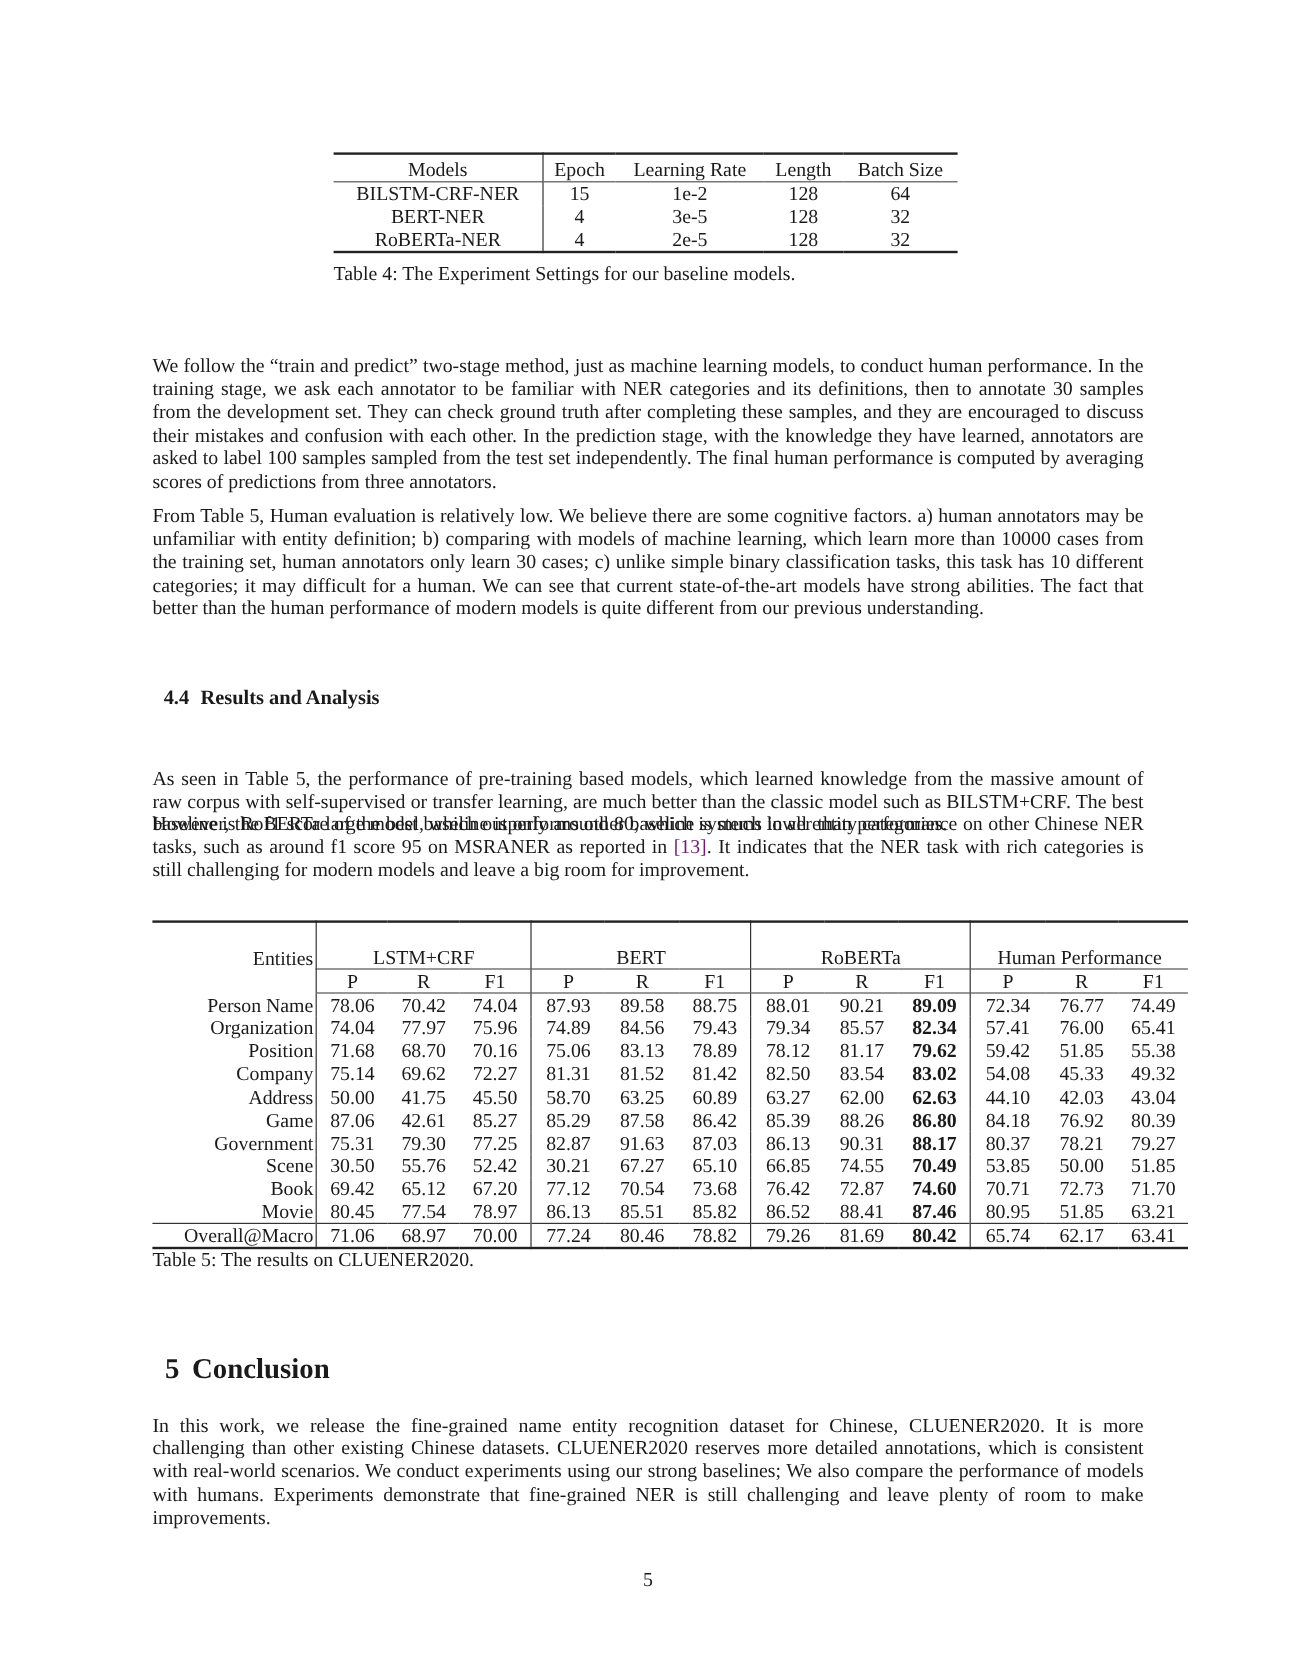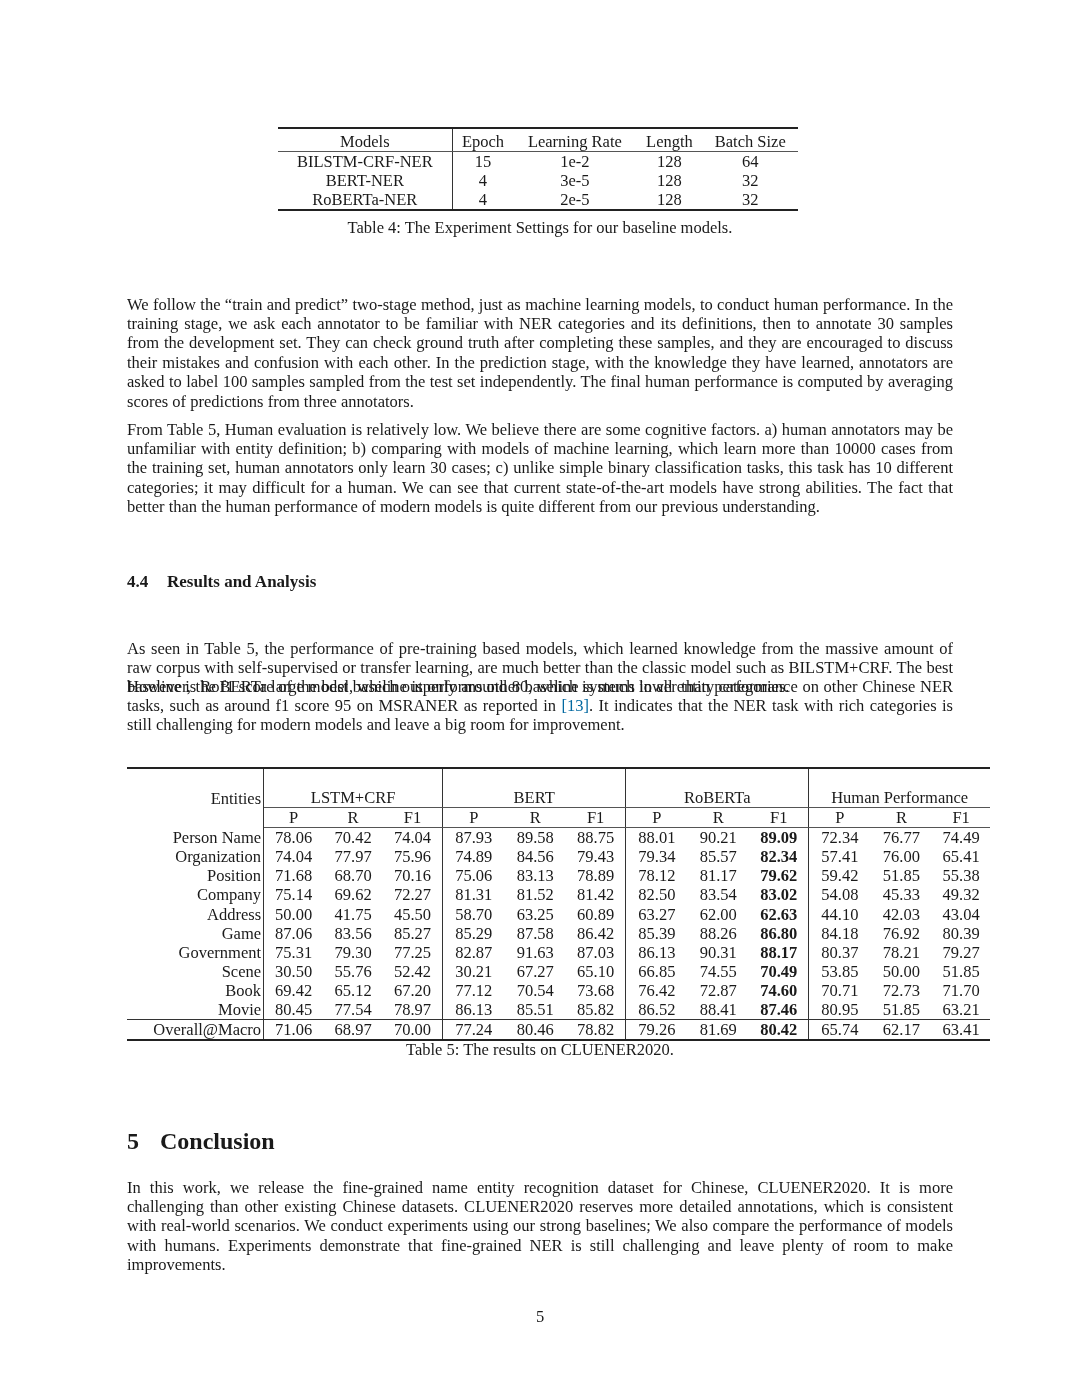--- a/index.html
+++ b/index.html
@@ -20,7 +20,7 @@
     table.t4 th, table.t4 td { text-align: center; padding: 0 4px; font-weight: normal; white-space: nowrap; }
     table.t4 thead th { border-bottom: 1px solid #555; padding-top: 3px; padding-bottom: 0px; }
     table.t4 .vr { border-right: 1px solid #333; }
-    .caption { text-align: center; font-size: 16.5px; line-height: 20px; }
+    .caption { font-size: 16.5px; line-height: 20px; }
     .t4-caption { position: absolute; left: 278px; top: 218px; width: 524px; }
 
     

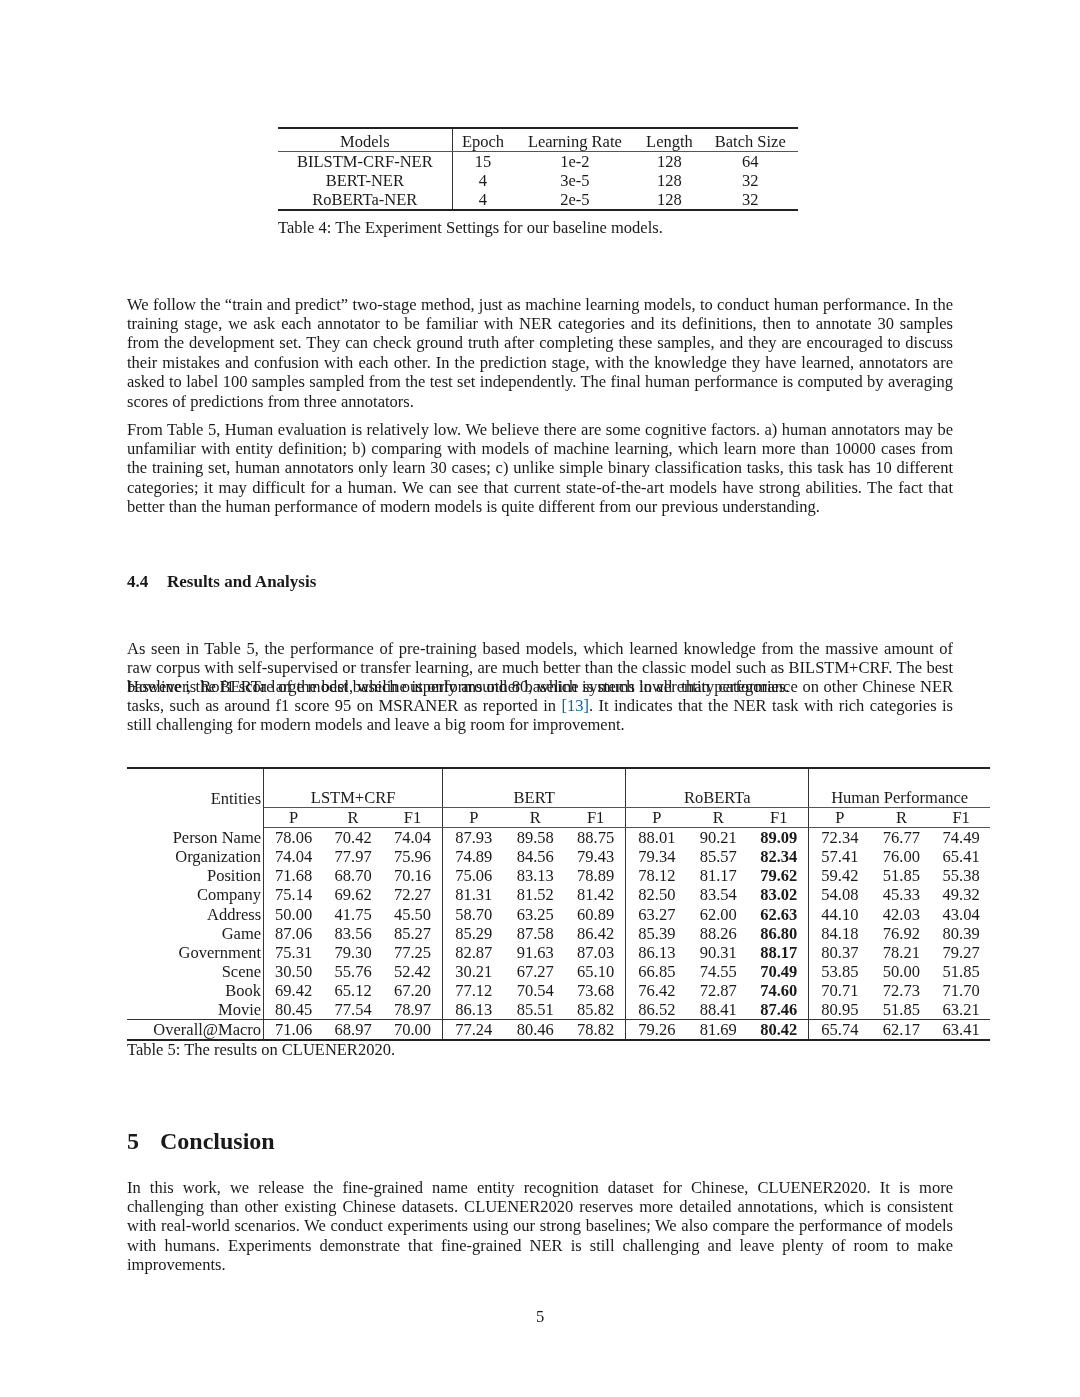--- a/index.html
+++ b/index.html
@@ -30,7 +30,7 @@
       hyphens: none;
     }
     .section-h {
-      position: absolute; left: 127px; font-size: 17px; font-weight: bold;
+      position: absolute; left: 127px; font-size: 17px; font-weight: bold; text-align: center;
     }
     .section-h .num { display: inline-block; width: 40px; }
     .section-big { font-size: 24px; }

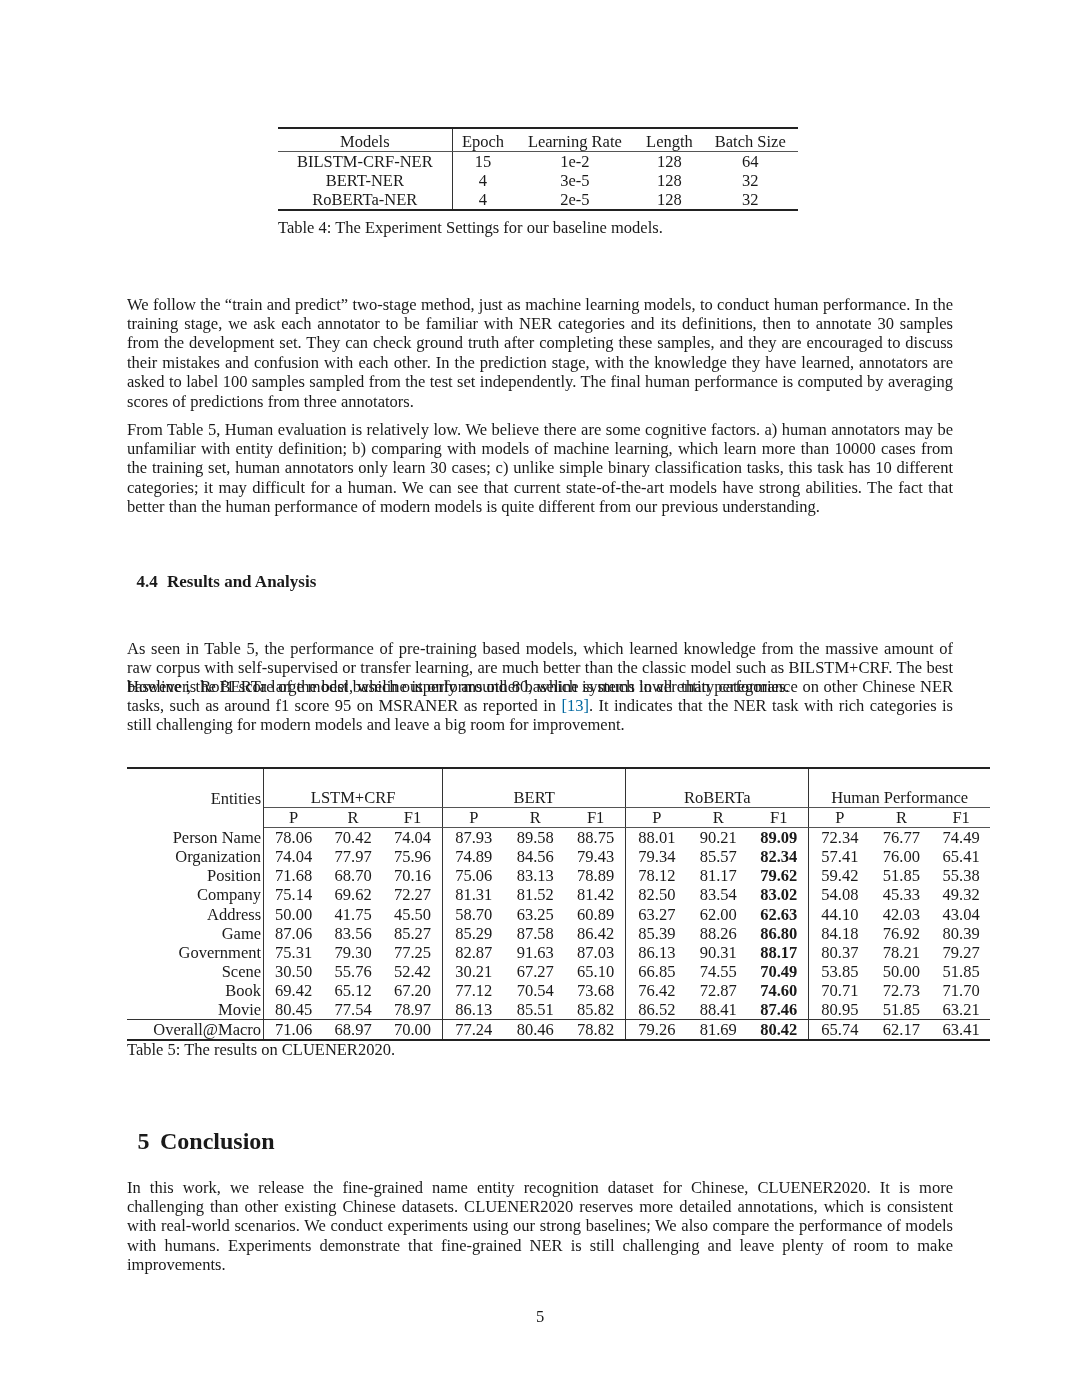--- a/index.html
+++ b/index.html
@@ -35,7 +35,7 @@
     .section-h .num { display: inline-block; width: 40px; }
     .section-big { font-size: 24px; }
     .section-big .num { width: 33px; }
-    .cite { color: #0369a1; }
+    .cite { color: #701a75; }
 
     
     .t5-wrap { position: absolute; left: 127px; top: 767px; width: 863px; }

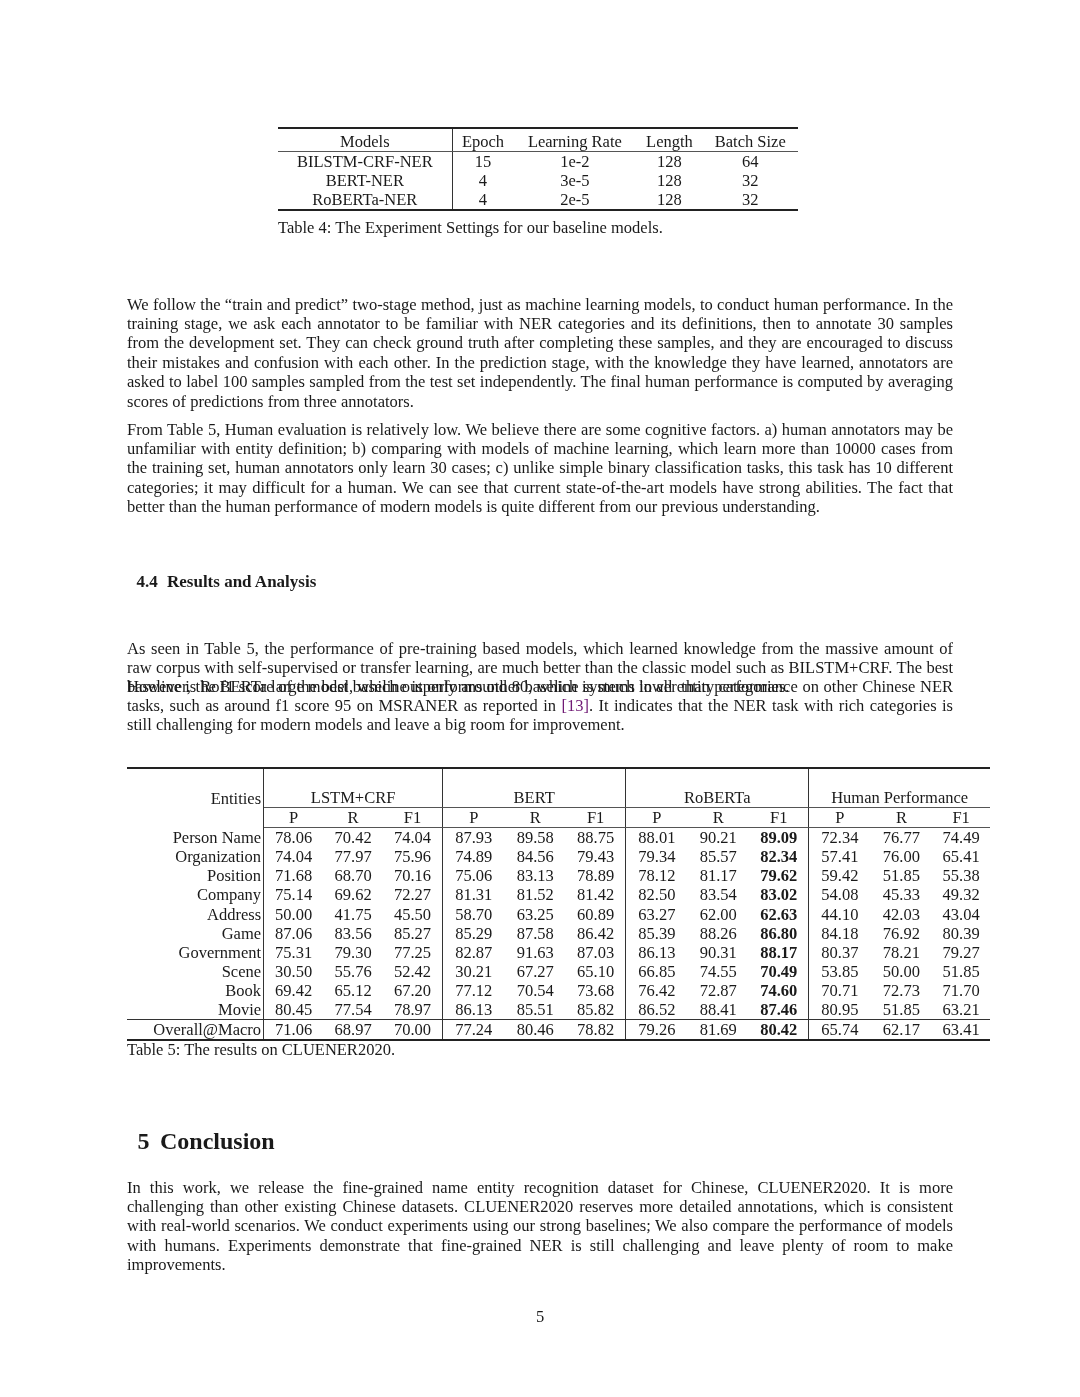--- a/index.html
+++ b/index.html
@@ -227,7 +227,7 @@
           <tr>
             <td class="ent vr">Game</td>
             <td>87.06</td>
-            <td>83.56</td>
+            <td>42.61</td>
             <td class="vr">85.27</td>
             <td>85.29</td>
             <td>87.58</td>

